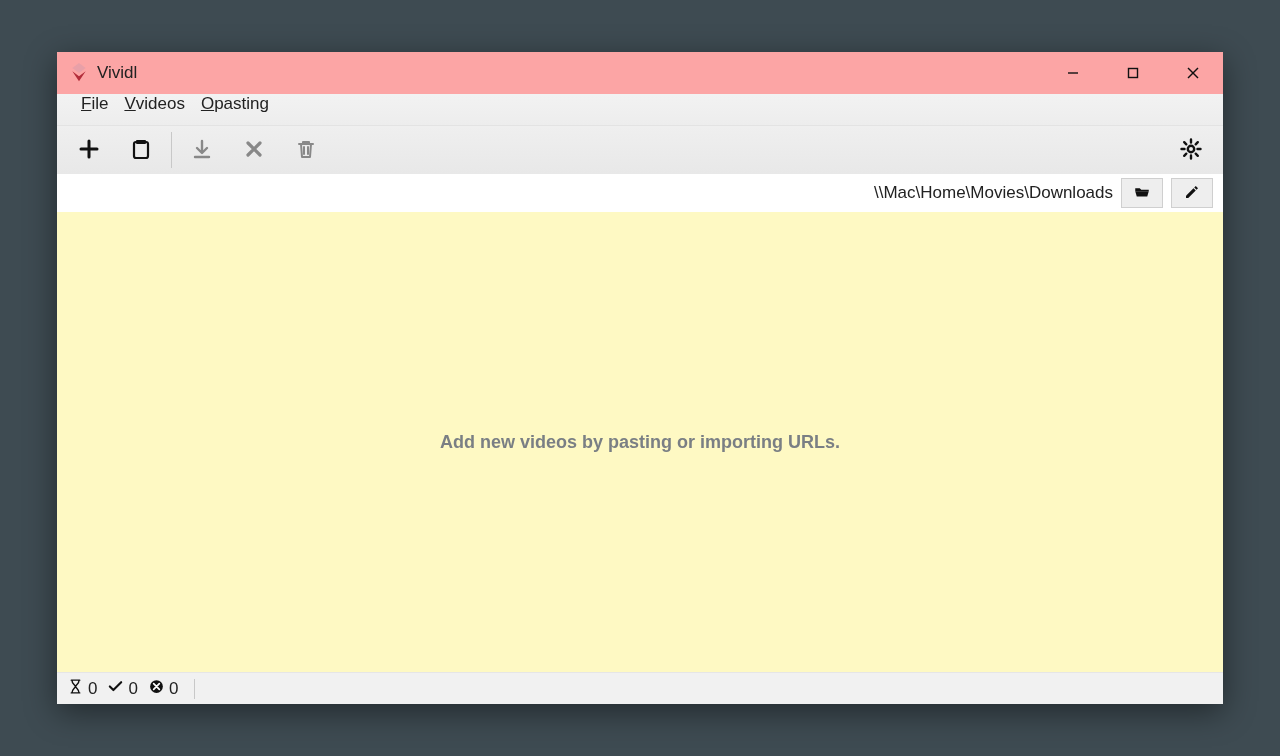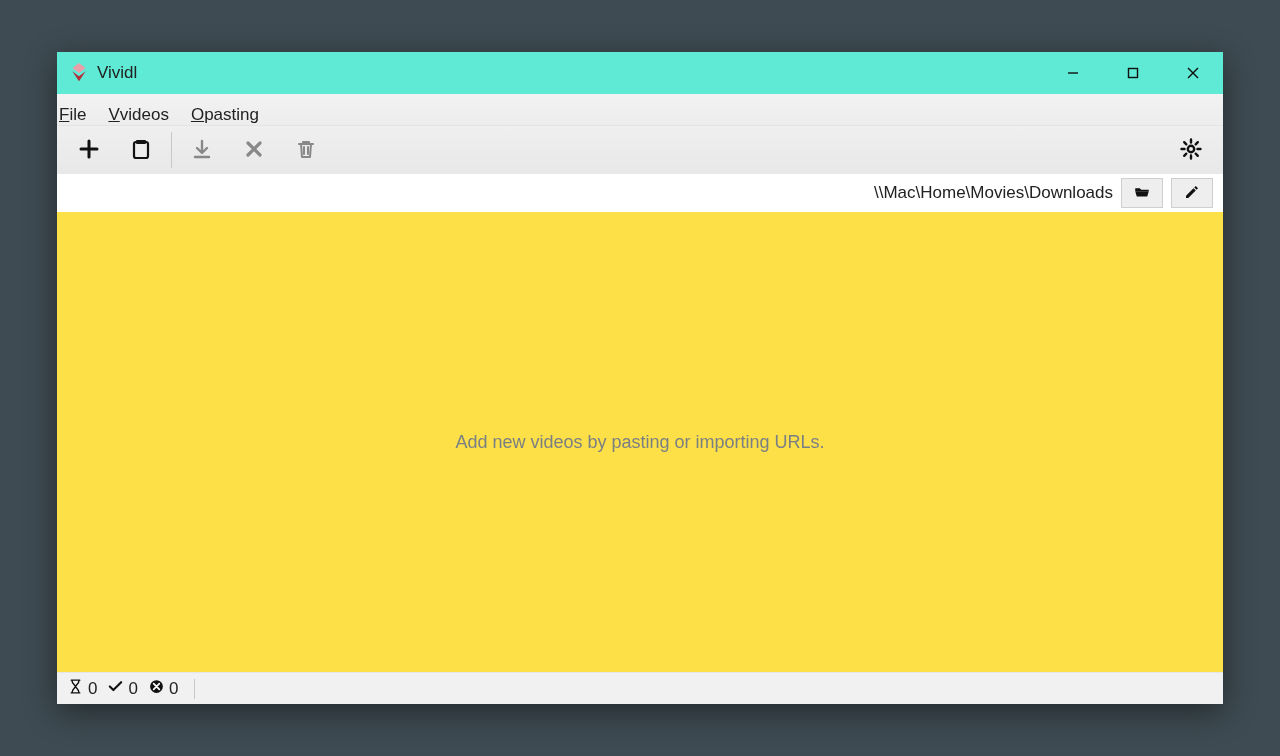--- a/index.html
+++ b/index.html
@@ -28,7 +28,7 @@
     display: flex;
     align-items: center;
     padding-left: 12px;
-    background: #5eead4;
+    background: #fca5a5;
     flex: 0 0 auto;
   }
   .titlebar .app-icon {

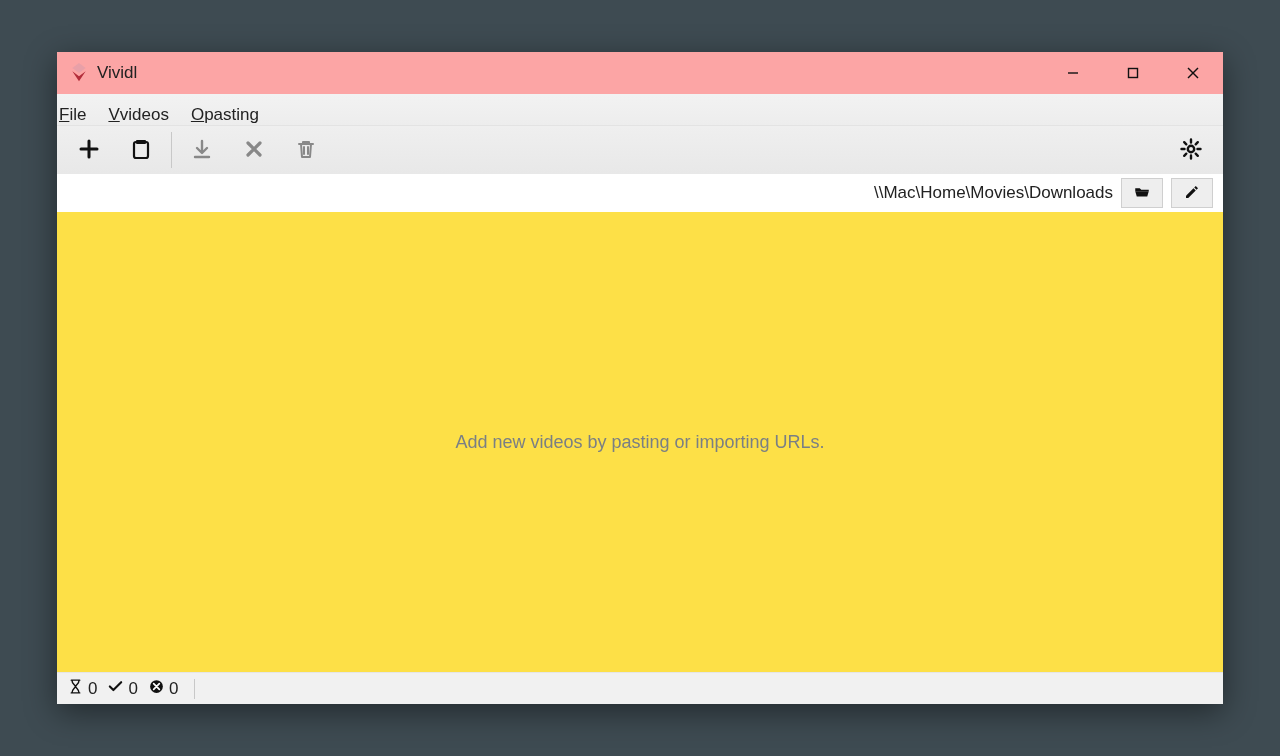--- a/index.html
+++ b/index.html
@@ -58,9 +58,9 @@
     background: linear-gradient(#f2f2f2,#ededed);
     border-bottom: 1px solid #e3e3e3;
     display: flex;
-    align-items: flex-end;
-    padding-left: 2px;
-    gap: 22px;
+    align-items: flex-start;
+    padding-left: 24px;
+    gap: 16px;
     flex: 0 0 auto;
   }
   .menubar .menu-item {

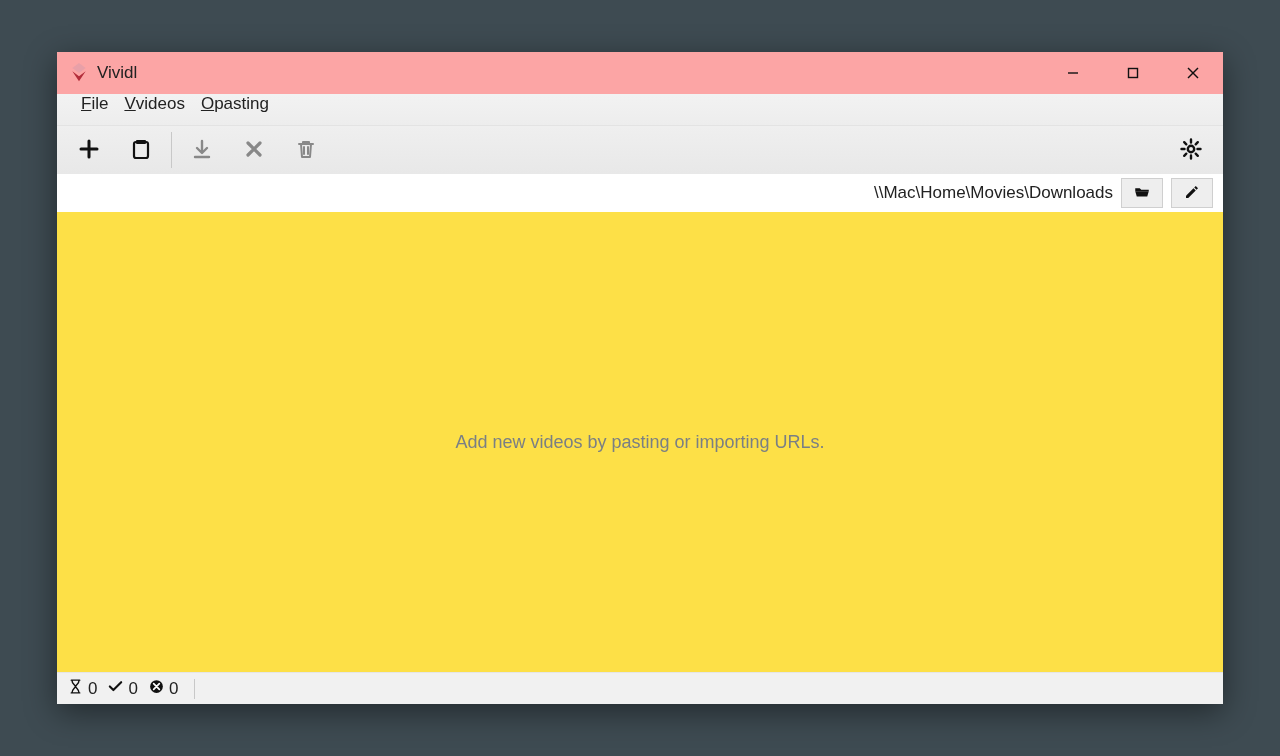--- a/index.html
+++ b/index.html
@@ -118,10 +118,11 @@
   
   .content {
     flex: 1;
-    background: #fde047;
+    background: #fef9c3;
     display: flex;
     align-items: center;
     justify-content: center;
+    font-weight: bold;
   }
   .content .empty-text {
     color: #7a7f84;

